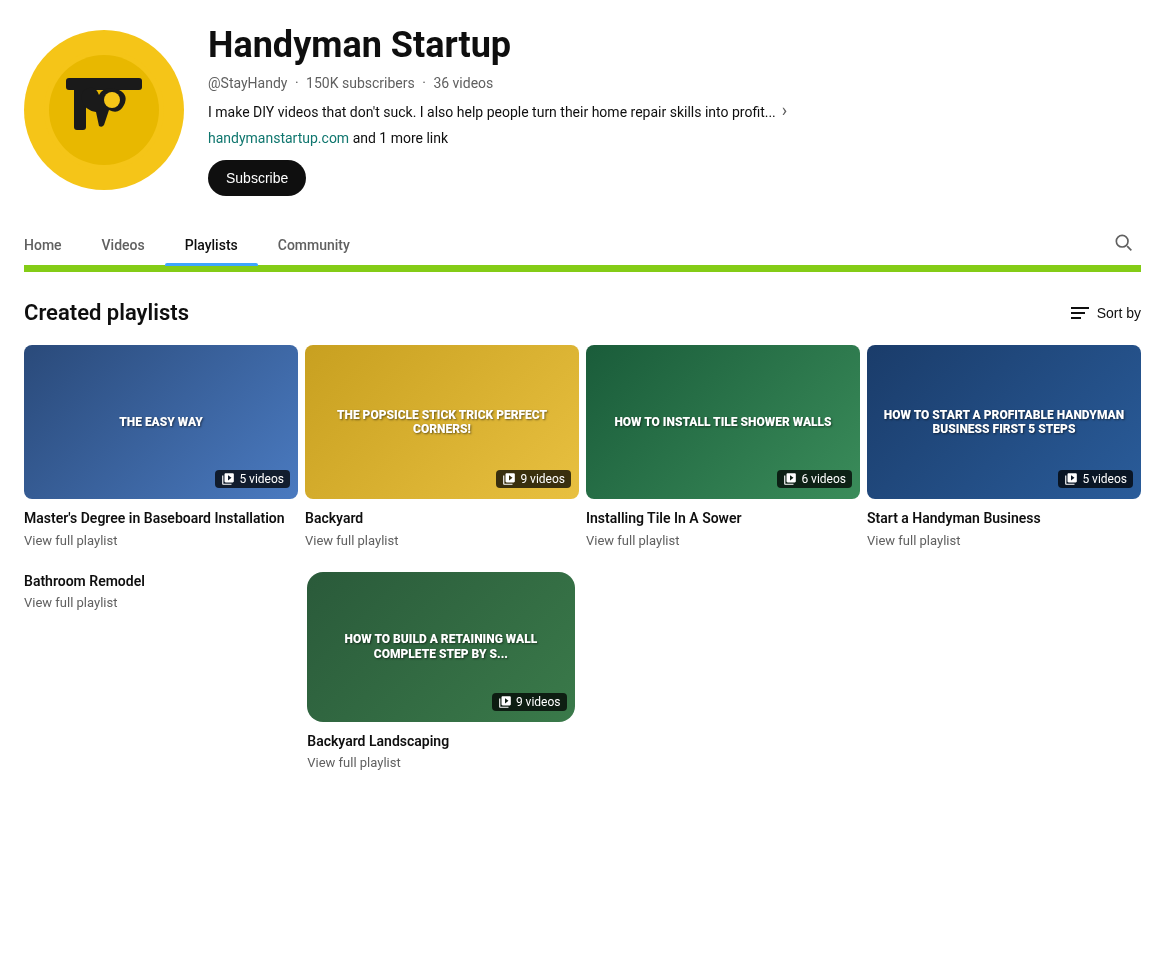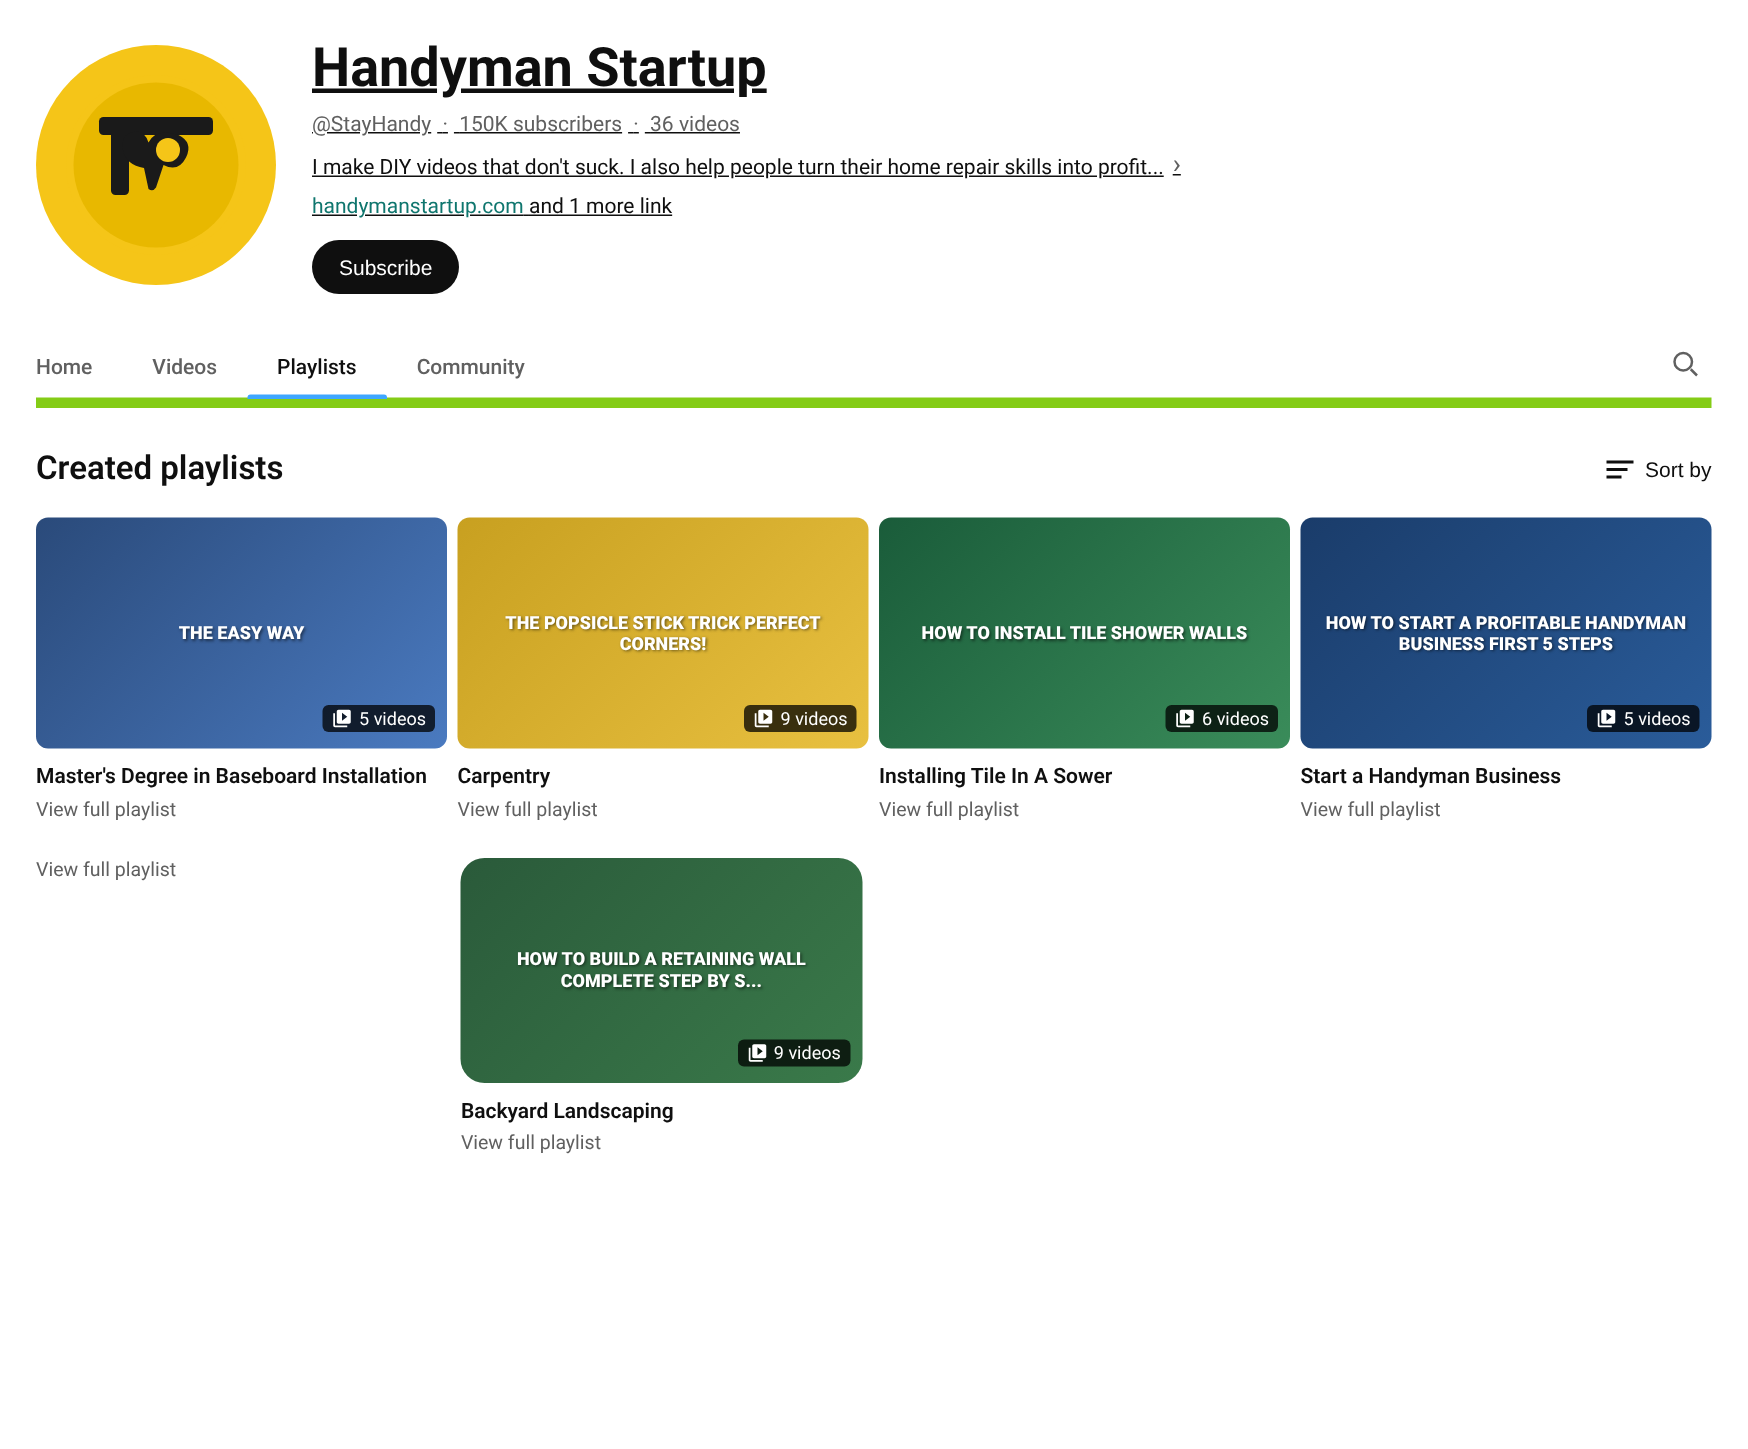--- a/index.html
+++ b/index.html
@@ -11,7 +11,7 @@
     .channel-header { display: flex; align-items: center; gap: 24px; margin-bottom: 28px; }
     .channel-avatar { width: 160px; height: 160px; border-radius: 50%; overflow: hidden; flex-shrink: 0; background: #f5c518; display: flex; align-items: center; justify-content: center; }
     .channel-avatar svg { width: 120px; height: 120px; }
-    .channel-info { flex: 1; text-decoration: underline; }
+    .channel-info { flex: 1; }
     .channel-name { font-size: 36px; font-weight: 700; line-height: 1.2; margin-bottom: 8px; }
     .channel-meta { font-size: 14px; color: #606060; margin-bottom: 8px; }
     .channel-meta span { margin-right: 4px; }

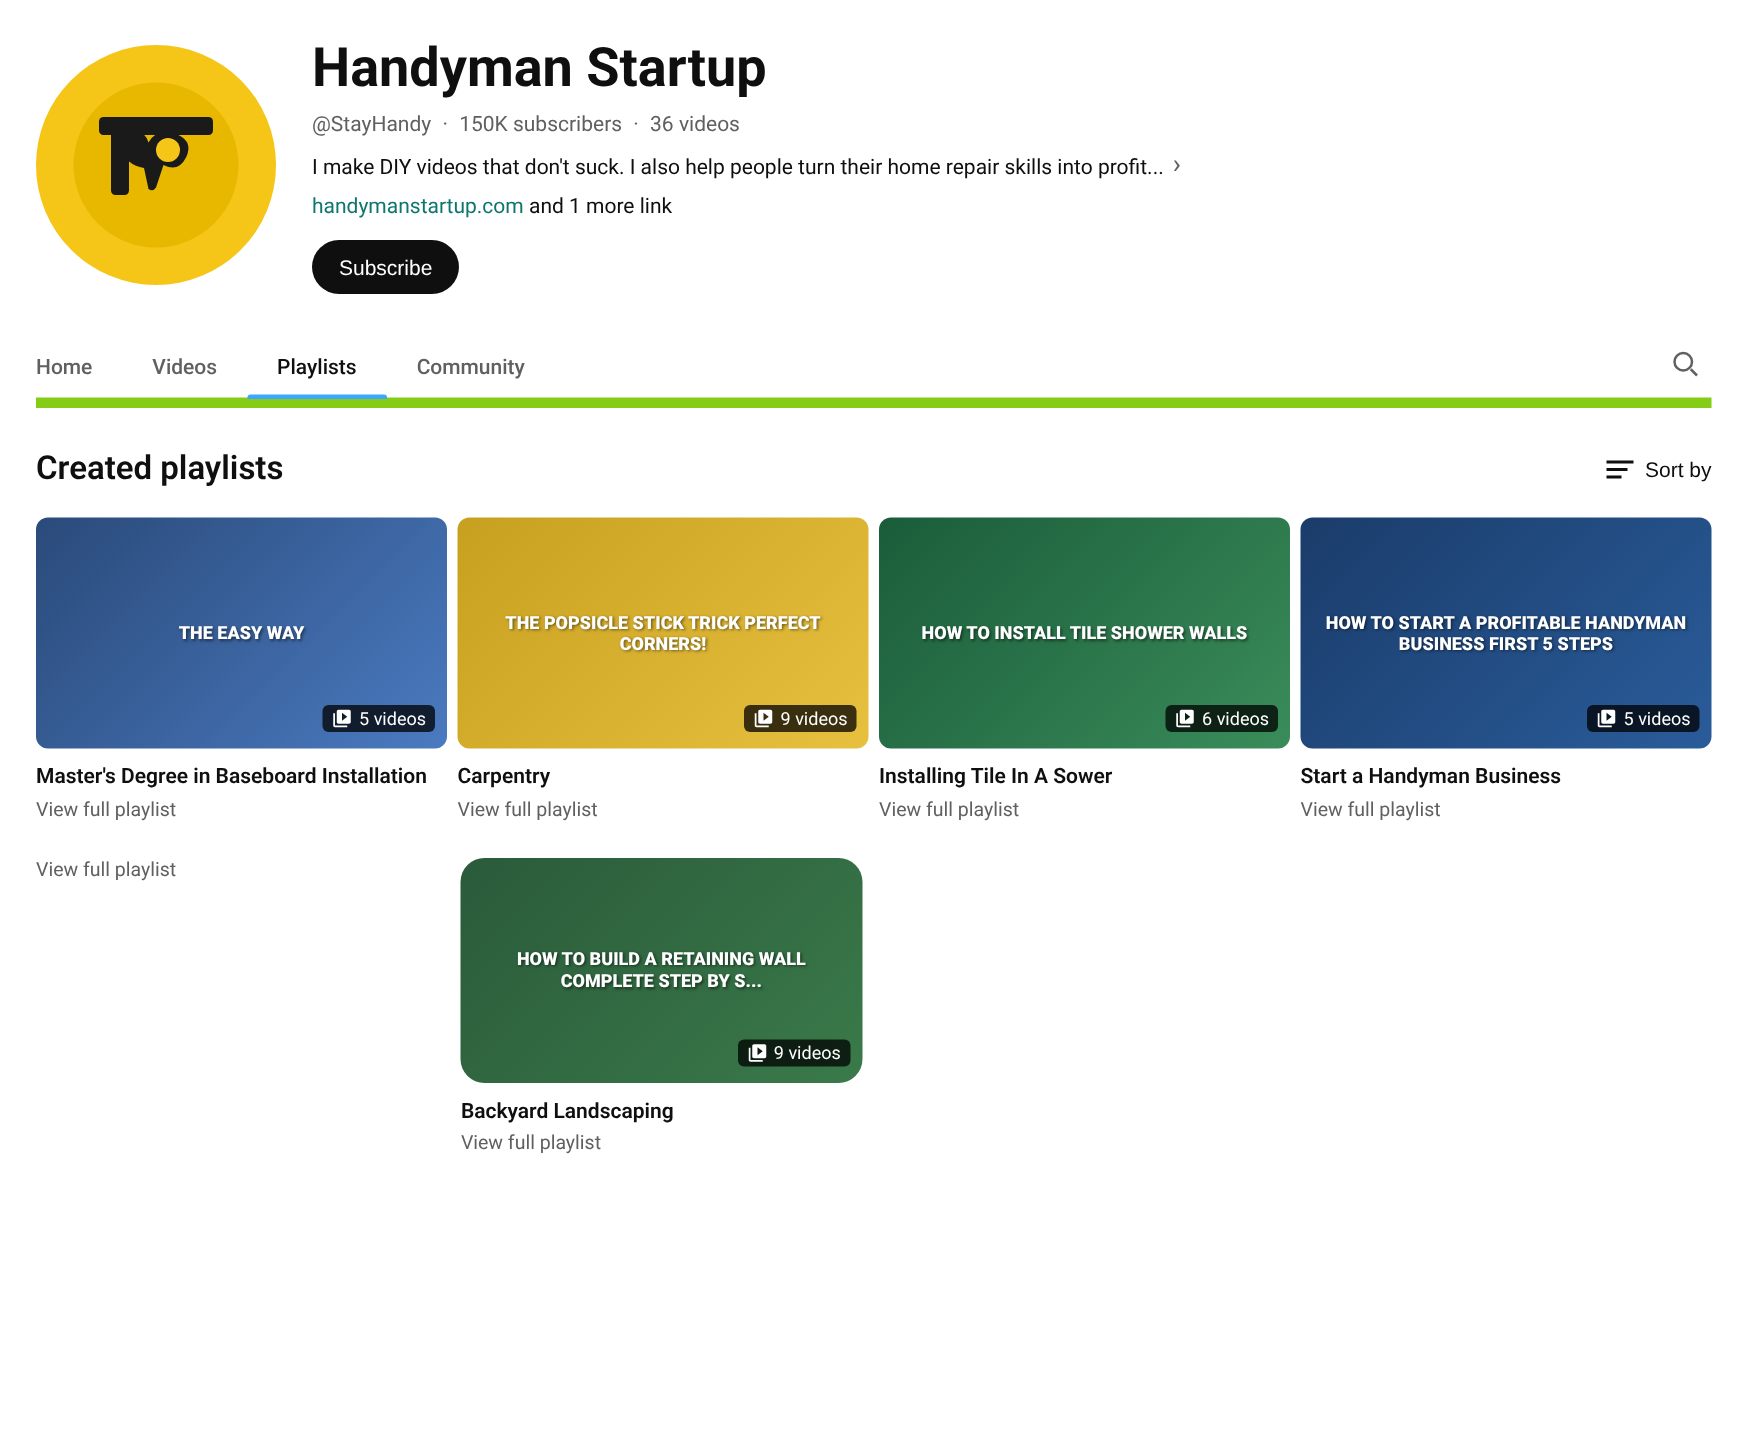--- a/index.html
+++ b/index.html
@@ -159,7 +159,7 @@
           <span>9 videos</span>
         </div>
       </div>
-      <div class="playlist-title">Carpentry</div>
+      <div class="playlist-title">Backyard</div>
       <a class="playlist-link" href="#">View full playlist</a>
     </div>
 

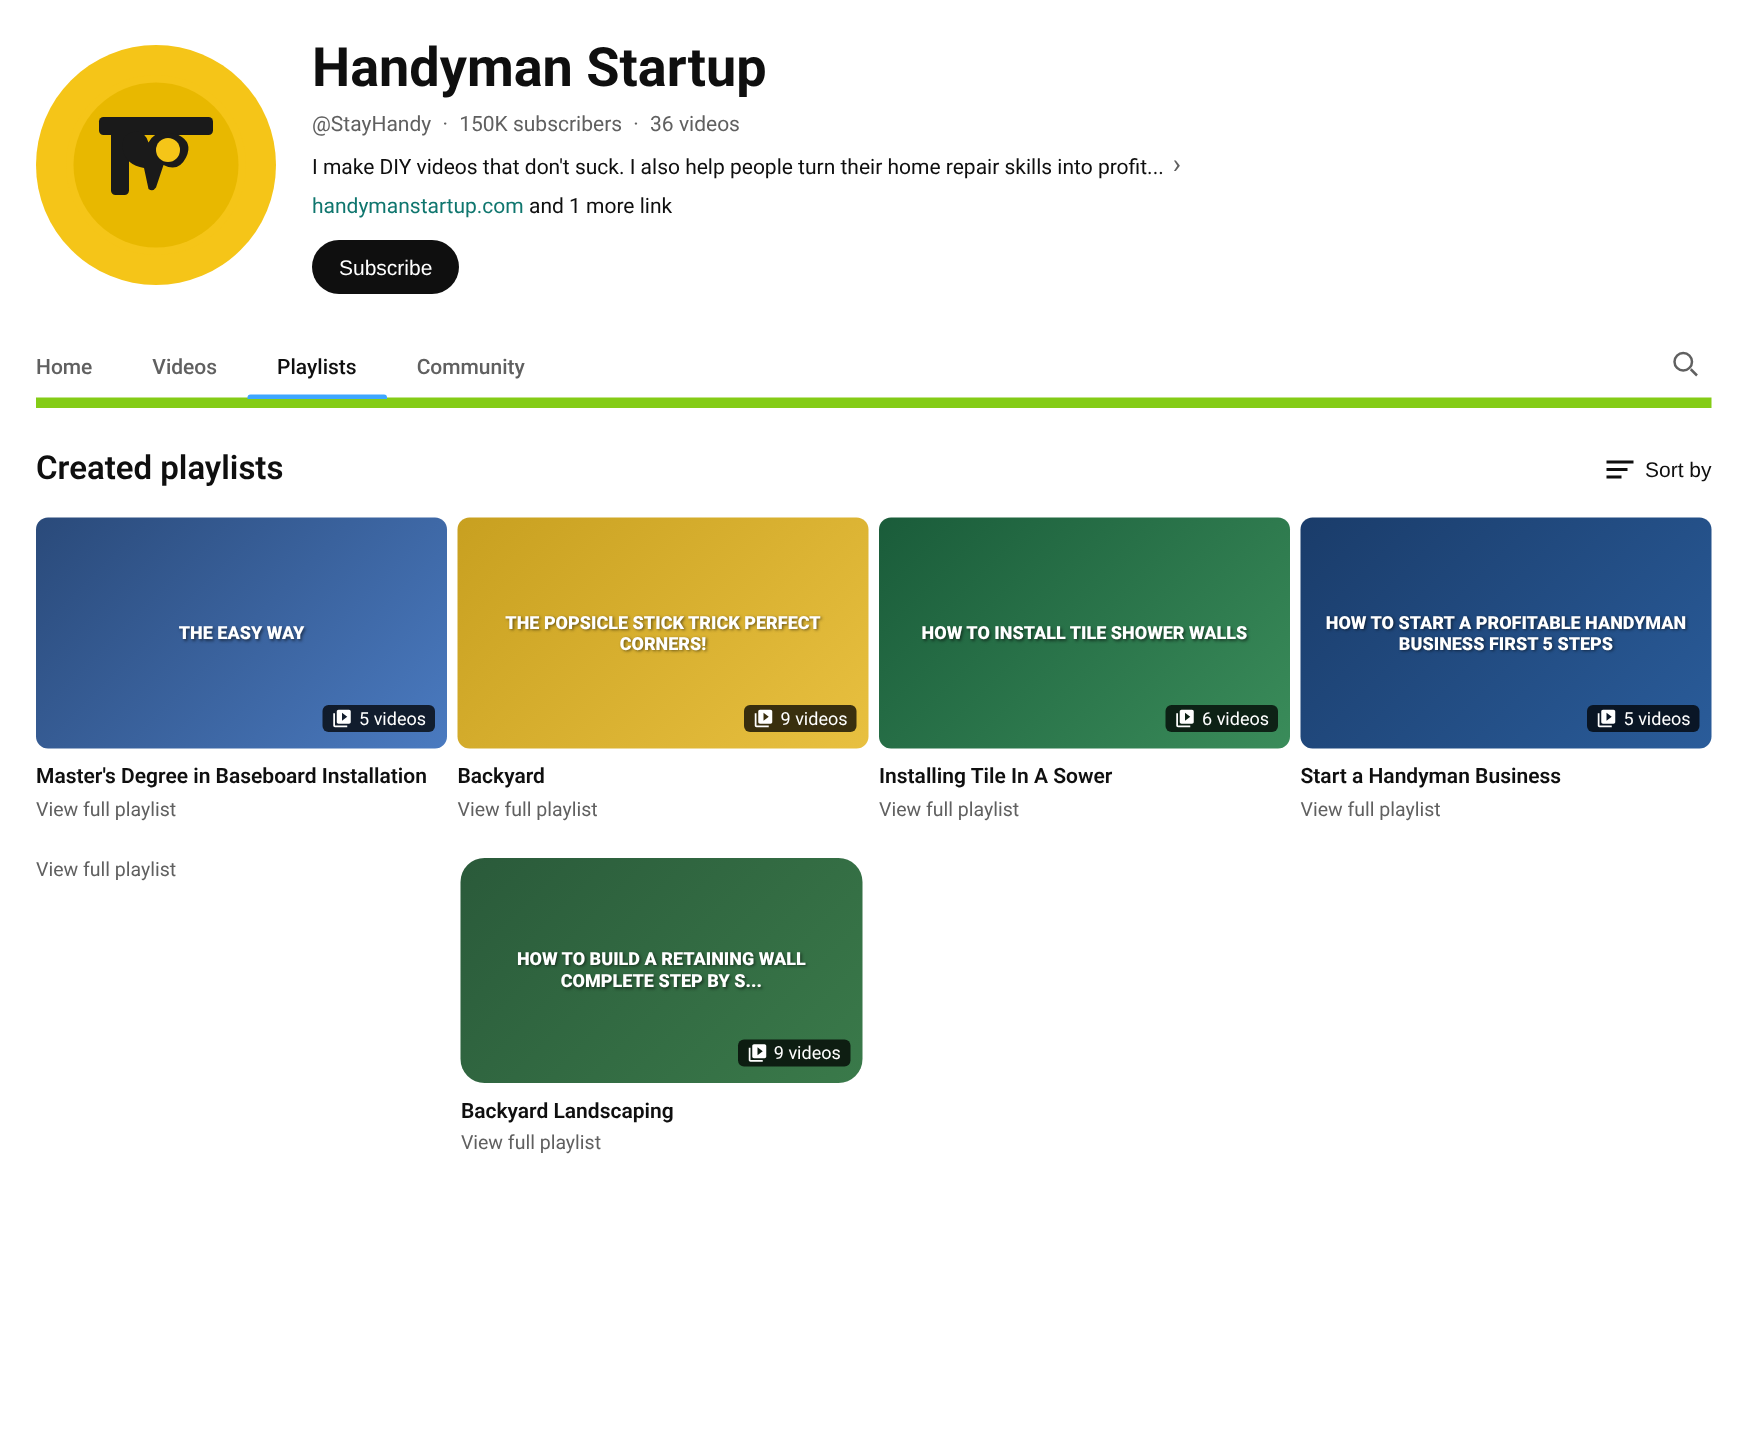--- a/index.html
+++ b/index.html
@@ -202,6 +202,7 @@
   <div class="playlist-grid-2">
 
     <div class="playlist-card">
+      <div class="playlist-title">Bathroom Remodel</div>
       <a class="playlist-link" href="#">View full playlist</a>
     </div>
 

